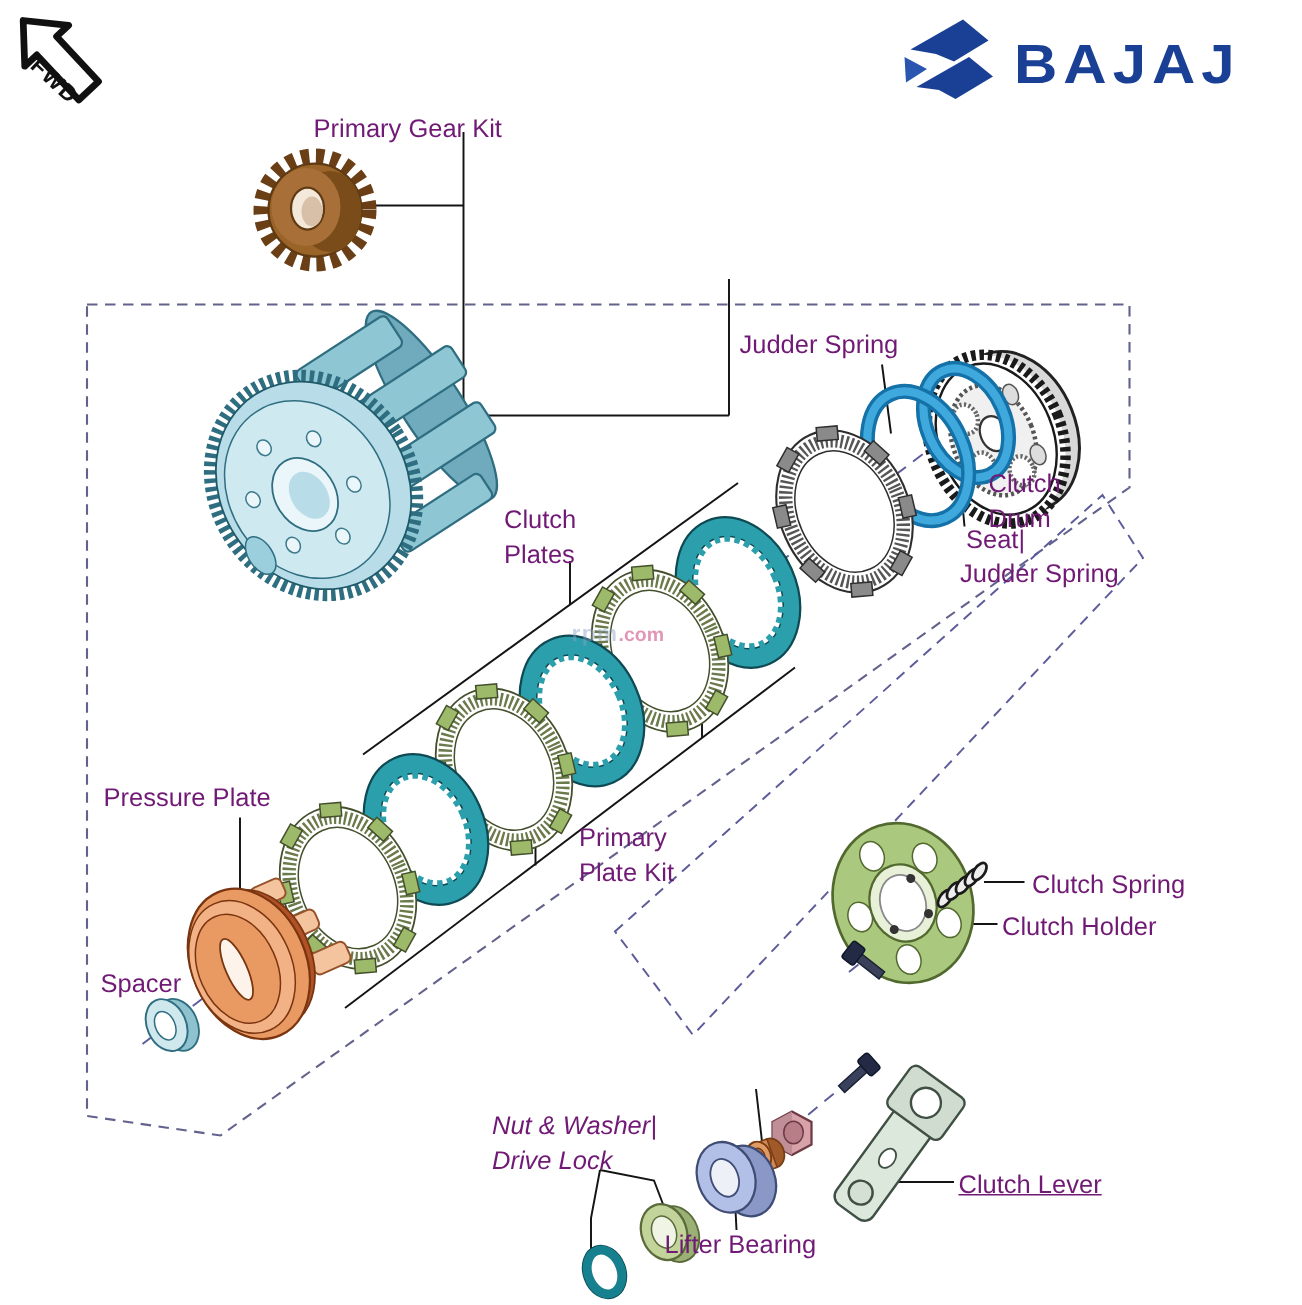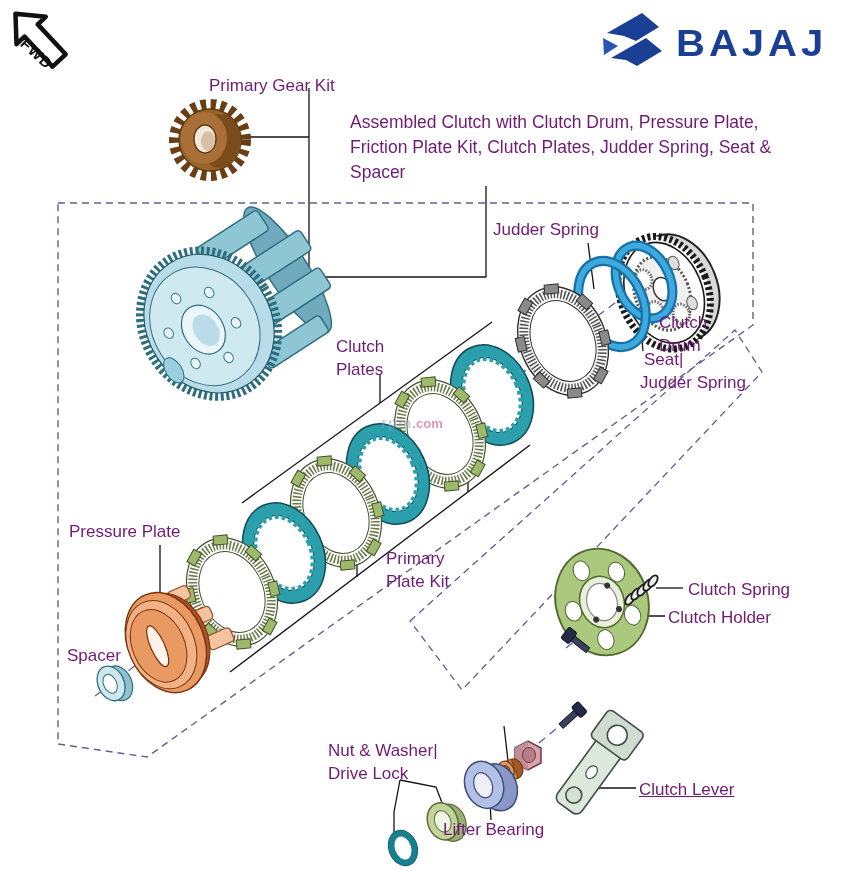--- a/index.html
+++ b/index.html
@@ -262,7 +262,6 @@
 
 <div class="label" style="left:209px;top:74px;">Primary Gear Kit</div>
 
-<div class="label" id="assembled-clutch-label" style="left:350px;top:110px;">Assembled Clutch with Clutch Drum, Pressure Plate, Friction Plate Kit, Clutch Plates, Judder Spring, Seat &amp; Spacer</div>
 
 <div class="label" style="left:493px;top:218px;">Judder Spring</div>
 

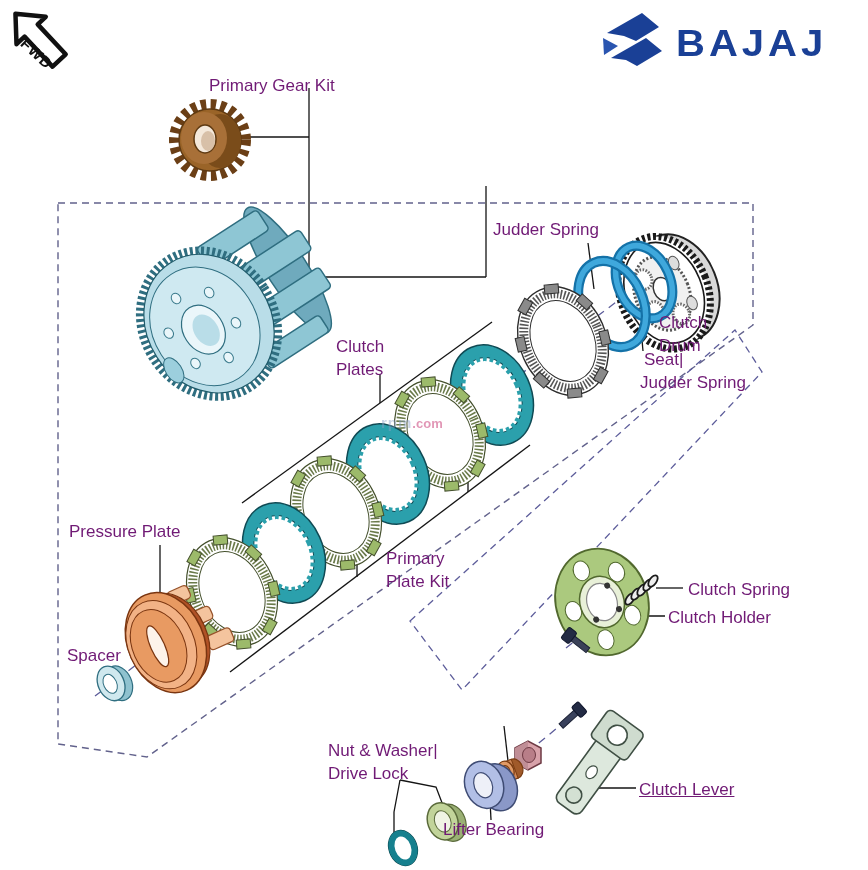--- a/index.html
+++ b/index.html
@@ -294,7 +294,7 @@
 <div class="label" style="left:668px;top:606px;">Clutch Holder</div>
 
 
-<div class="label" style="left:328px;top:739px;">
+<div class="label" style="left:328px;top:739px;font-style:italic;">
   <div class="ln">Nut &amp; Washer|</div>
   <div class="ln">Drive Lock</div>
 </div>

